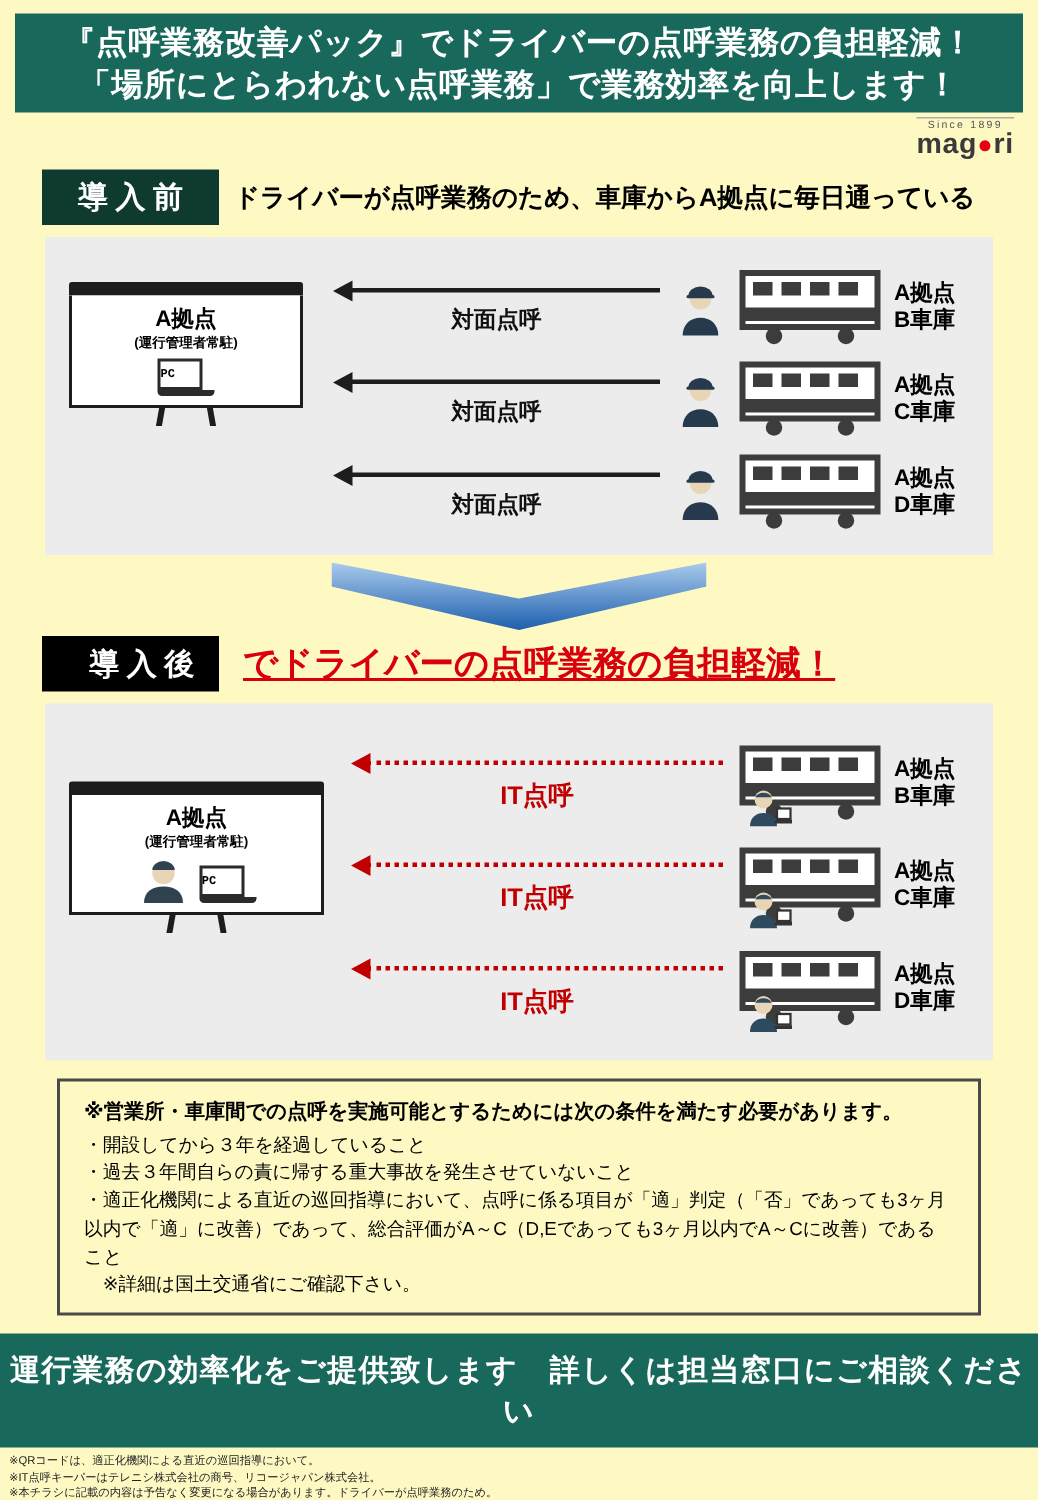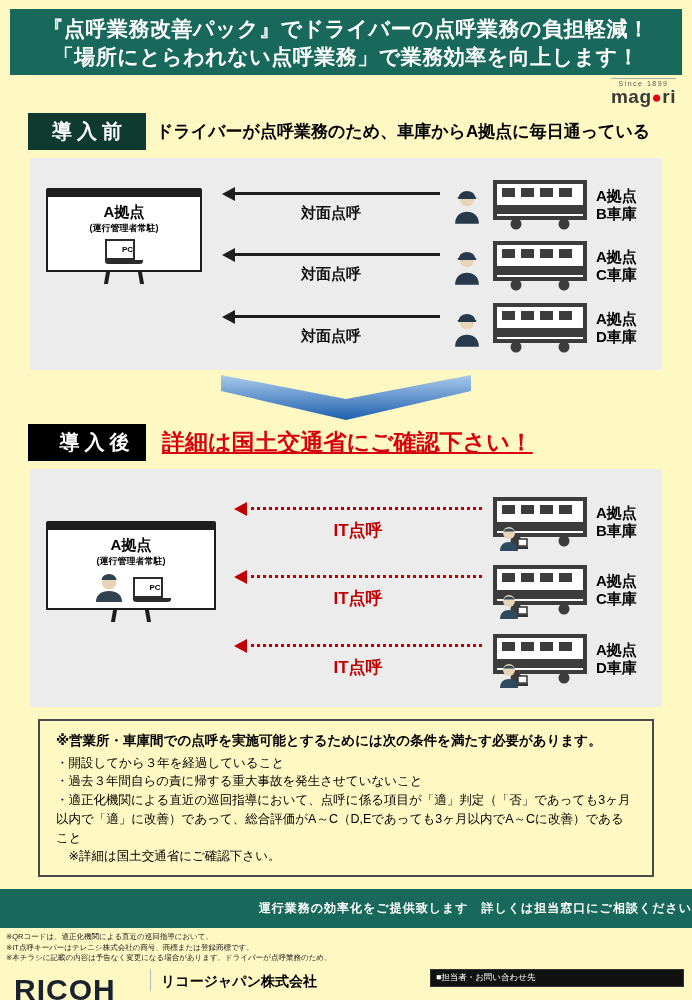--- a/index.html
+++ b/index.html
@@ -43,7 +43,7 @@
   .m-legs span { width:4px; height:12px; background:#1d1d1d; transform:skewX(10deg); }
   .m-legs span:first-child { transform:skewX(-10deg); }
 
-  .laptop { display:inline-block; text-align:right; }
+  .laptop { display:inline-block; text-align:left;font-family:Liberation Mono, monospace; }
   .laptop .scr { display:block; width:30px; height:21px; border:2px solid #2b2b2b; background:#fff; font-size:8px; font-weight:bold; line-height:17px; }
   .laptop .base { display:block; width:38px; height:4px; background:#2b2b2b; margin:0 auto; border-radius:0 0 3px 3px; }
 

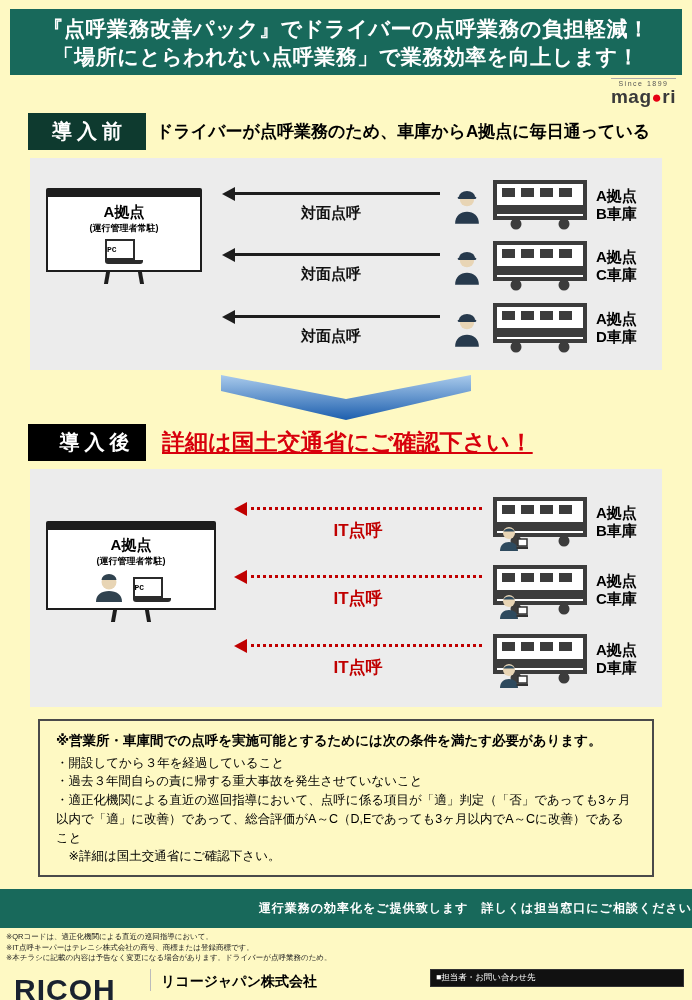--- a/index.html
+++ b/index.html
@@ -228,7 +228,7 @@
 
   <div class="section-head">
     <div class="sec-label after">導入後</div>
-    <div class="head-after">詳細は国土交通省にご確認下さい！</div>
+    <div class="head-after">でドライバーの点呼業務の負担軽減！</div>
   </div>
 
   <div class="panel p2">

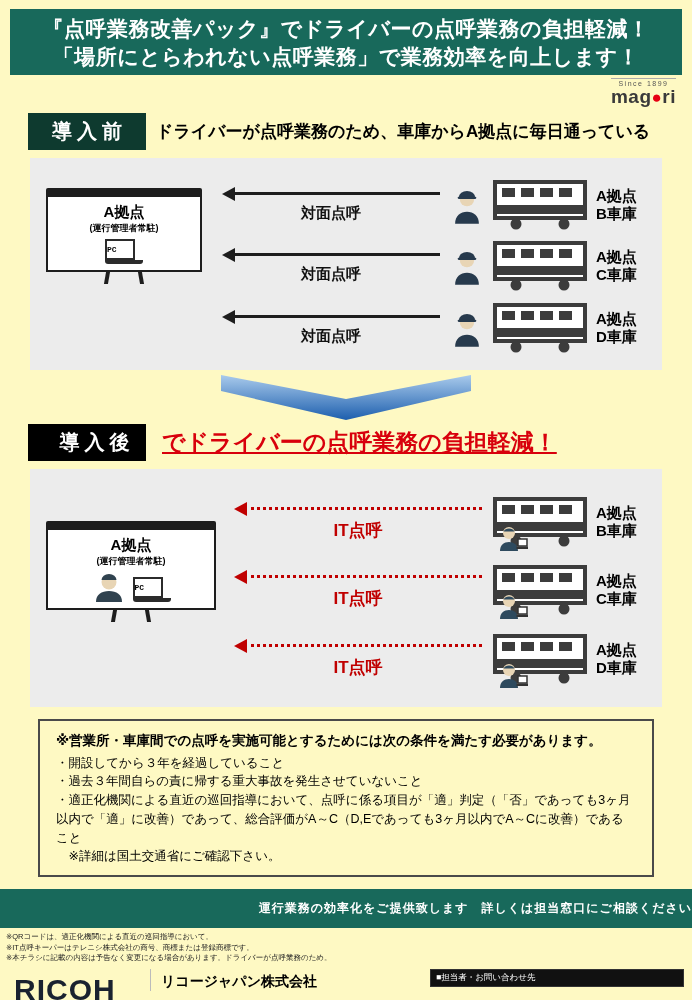--- a/index.html
+++ b/index.html
@@ -68,7 +68,7 @@
   .cond-box { border:2px solid #4a4a4a; margin:12px 38px 0; padding:10px 16px 9px; font-size:12.5px; line-height:1.5; color:#000; }
   .cond-title { font-weight:bold; font-size:13.5px; margin-bottom:2px; }
 
-  .cta { background:#18695B; color:#fff; font-weight:bold; font-size:12px; text-align:right; padding:11px 0; margin-top:12px; letter-spacing:1px; }
+  .cta { background:#18695B; color:#fff; font-weight:bold; font-size:20px; text-align:center; padding:11px 0; margin-top:12px; letter-spacing:1px; }
 
   .fineprint { padding:4px 6px 0; font-size:7.5px; line-height:1.4; color:#222; }
 

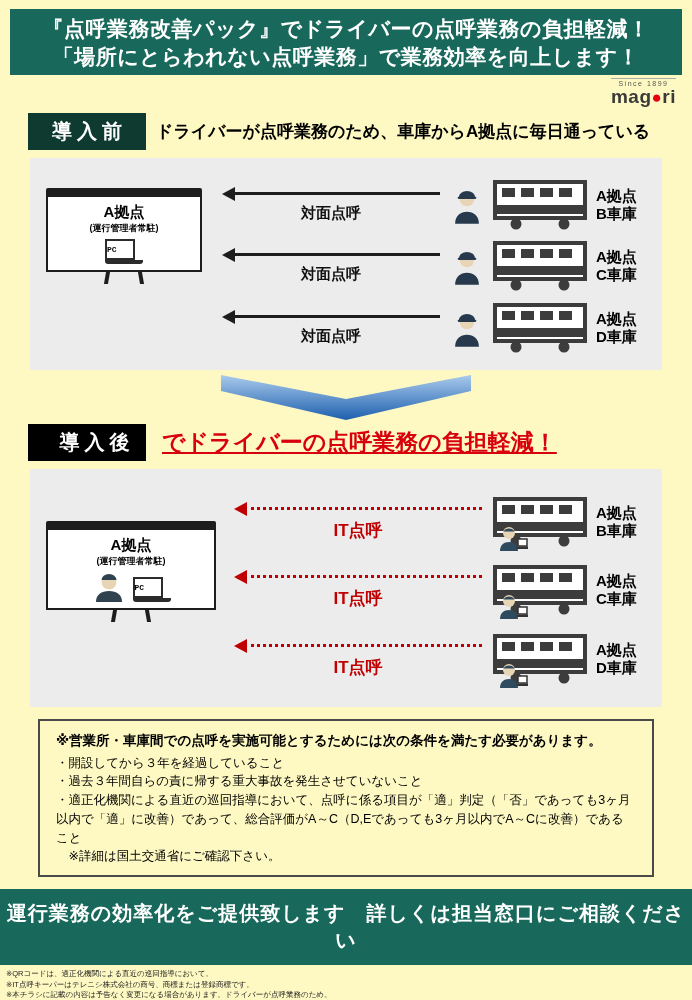--- a/index.html
+++ b/index.html
@@ -332,7 +332,7 @@
 
   <div class="fineprint">
     <div>※QRコードは、適正化機関による直近の巡回指導において。</div>
-    <div>※IT点呼キーパーはテレニシ株式会社の商号、商標または登録商標です。</div>
+    <div>※IT点呼キーパーはテレニシ株式会社の商号、リコージャパン株式会社。</div>
     <div>※本チラシに記載の内容は予告なく変更になる場合があります。ドライバーが点呼業務のため。</div>
   </div>
 

